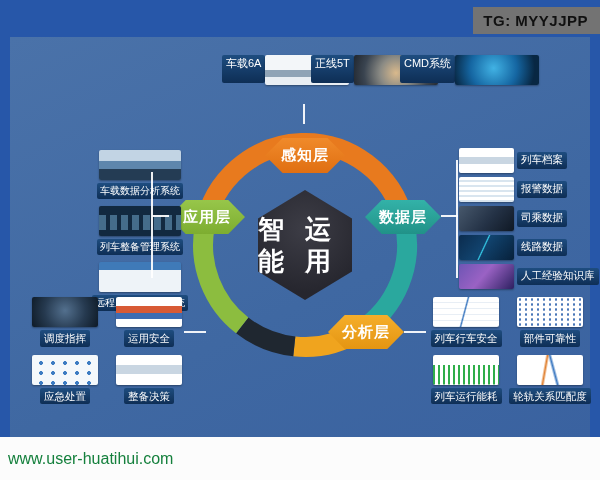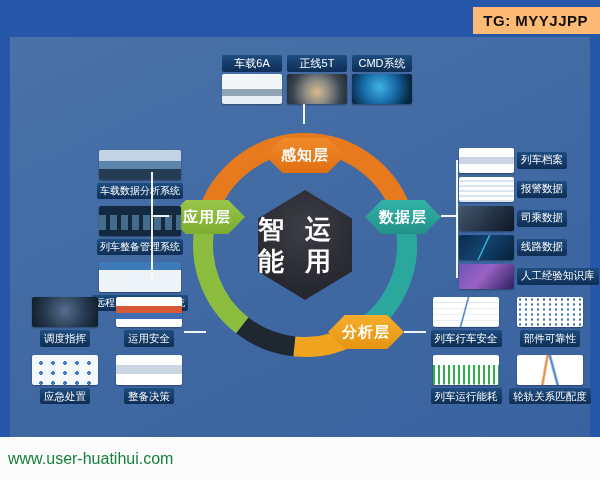--- a/index.html
+++ b/index.html
@@ -81,7 +81,7 @@
   .line{position:absolute; background:rgba(255,255,255,.92);}
   
   .tg-badge{
-    position:absolute; top:7px; right:0; background:#fdba74; color:#111;
+    position:absolute; top:7px; right:0; background:#737373; color:#111;
     font-size:15px; font-weight:600; padding:5px 12px 5px 10px; letter-spacing:.5px;
   }
   .footer-bar{

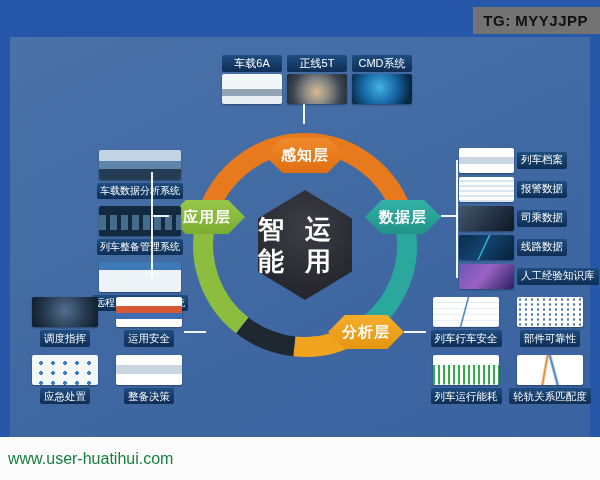--- a/index.html
+++ b/index.html
@@ -59,7 +59,7 @@
   .v-curves{background-color:#fff;background-image:linear-gradient(100deg,transparent 40%,#e08030 43%,transparent 46%),linear-gradient(75deg,transparent 52%,#3a77c0 55%,transparent 58%);}
   
   .group-top{position:absolute; left:222px; top:55px; display:flex; gap:5px;}
-  .src-item{width:60px; display:flex; flex-direction:column;}
+  .src-item{width:84px; display:flex; flex-direction:row;}
   .src-item .tag{width:100%; box-sizing:border-box; text-align:center; font-size:11px; margin-bottom:2px;}
   .src-item .th{height:30px; width:100%;}
 

